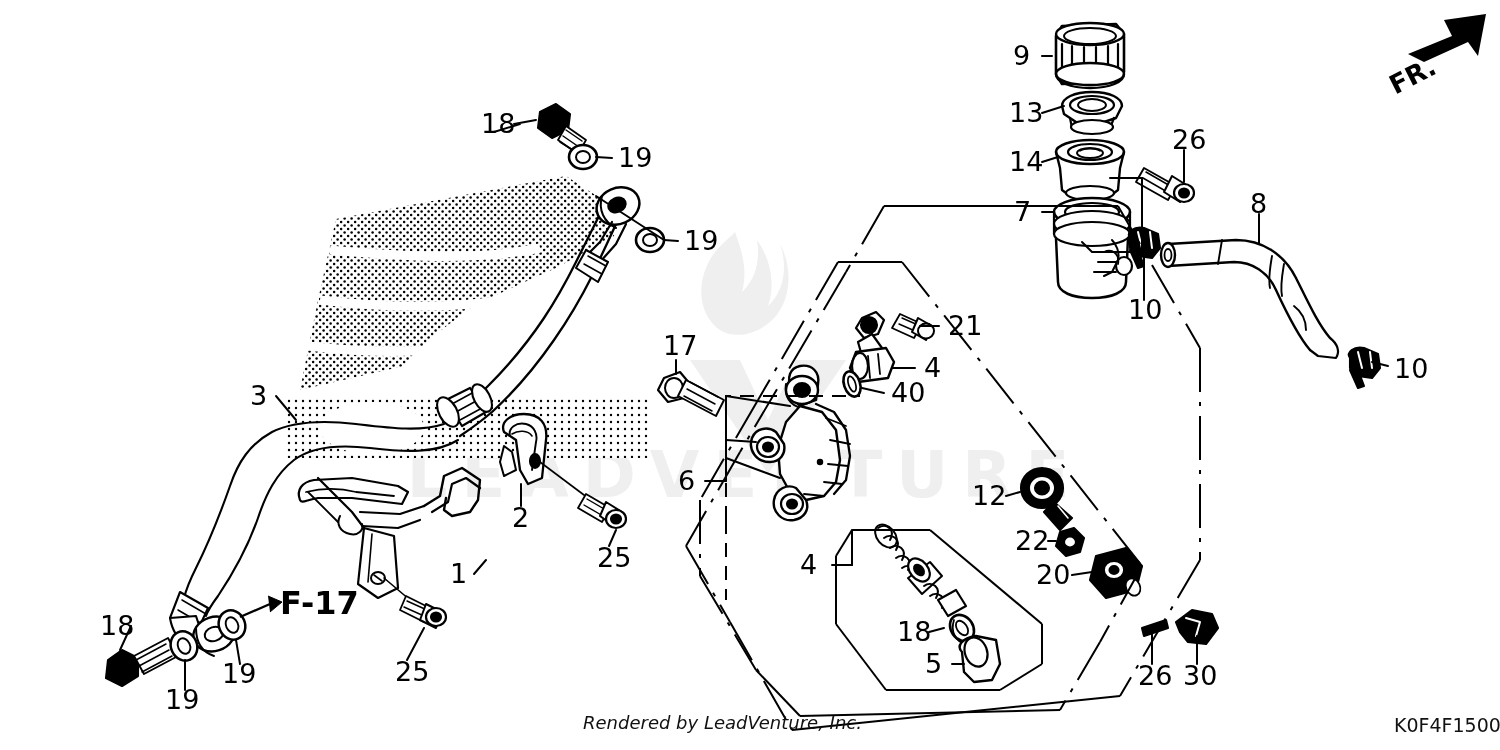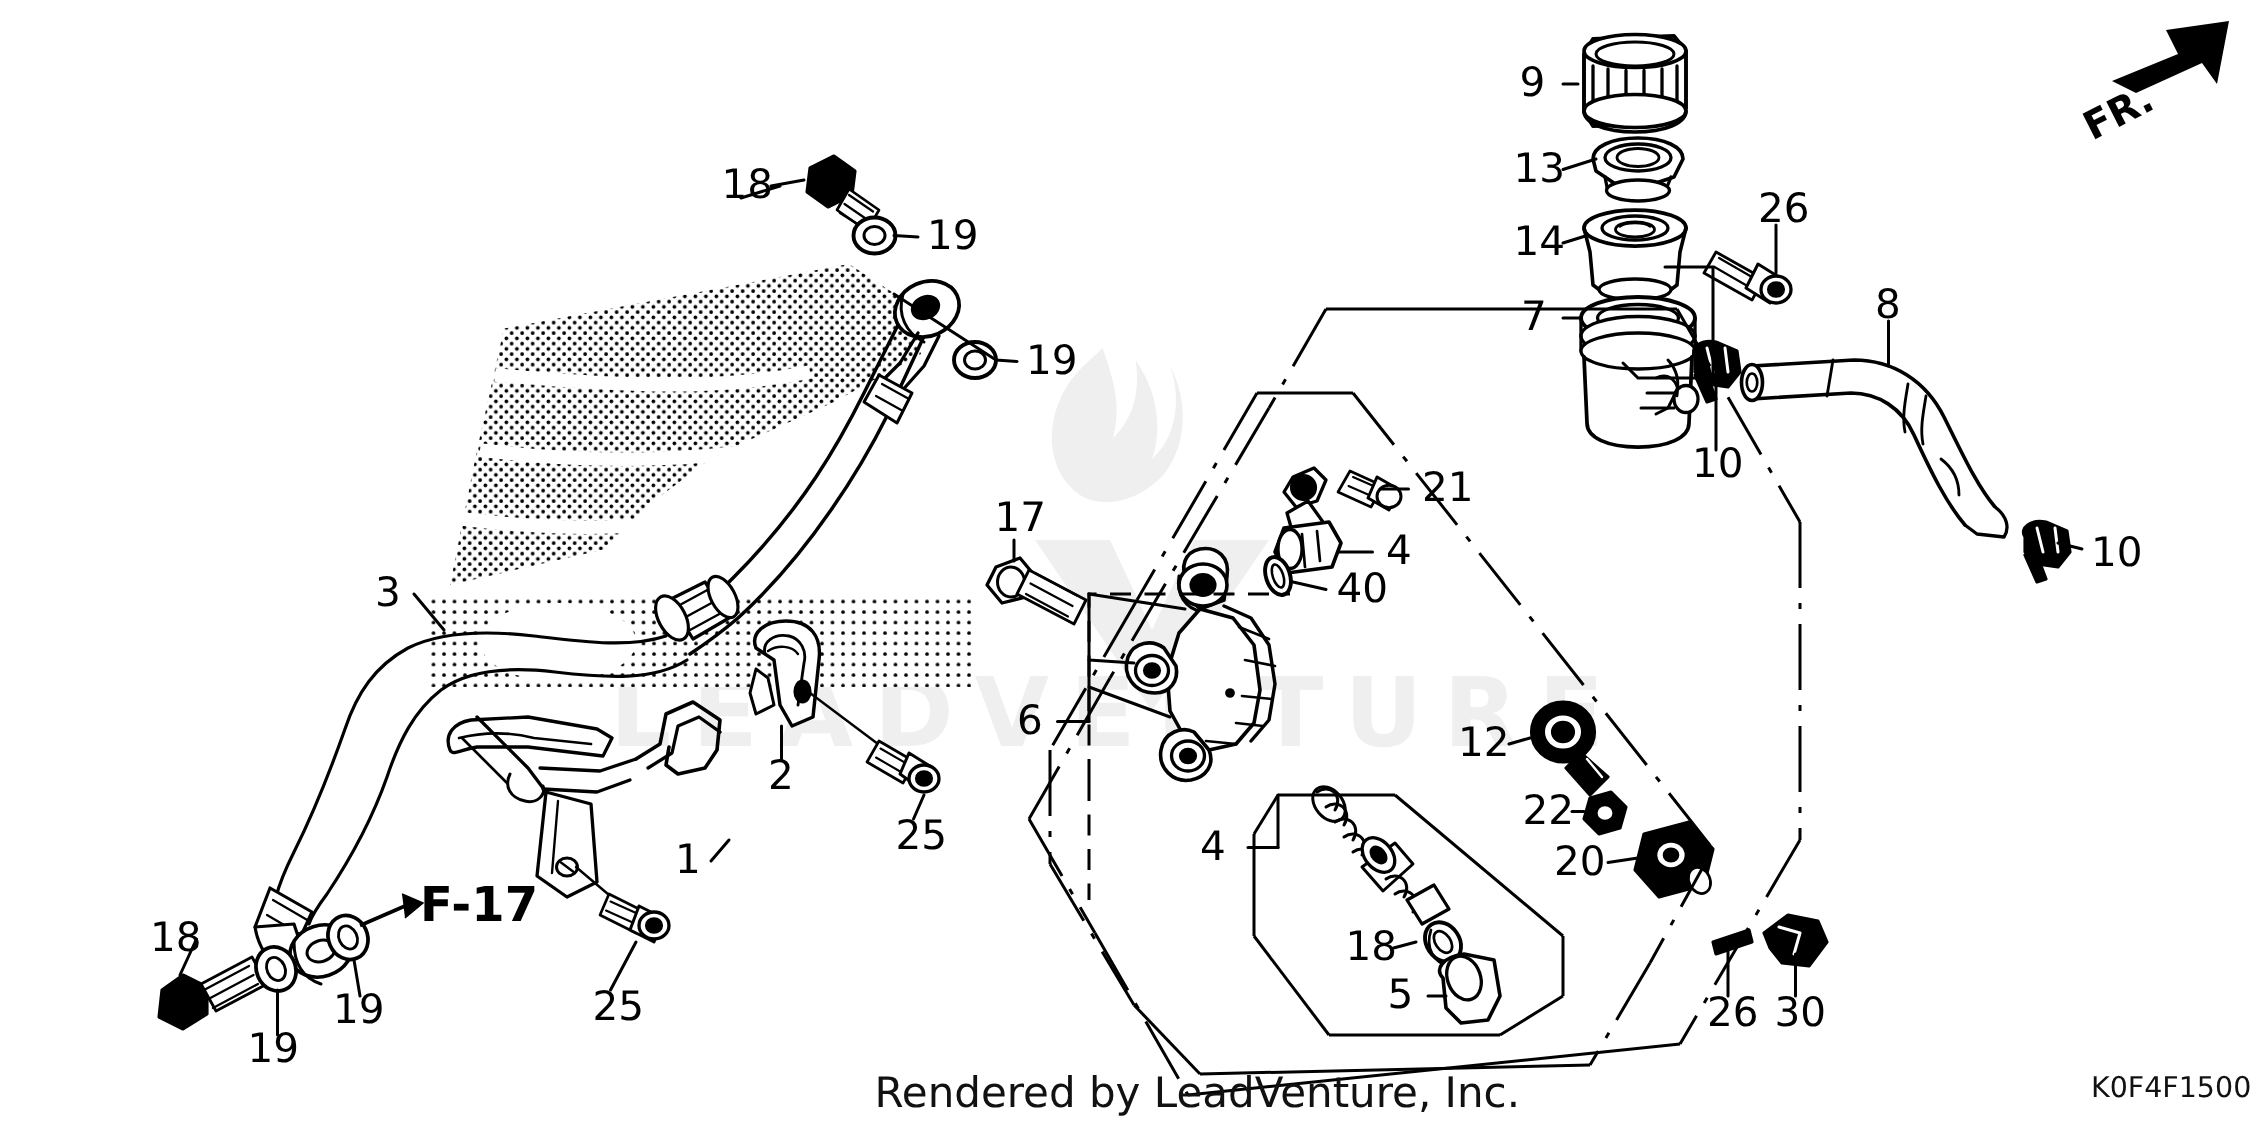--- a/index.html
+++ b/index.html
@@ -17,8 +17,9 @@
   }
   .lbl.bold{font-weight:bold;font-size:32px;}
   .footer{
-    position:absolute;font-size:28px;color:#111;white-space:nowrap;
+    position:absolute;font-size:18px;color:#111;white-space:nowrap;
     font-family:"DejaVu Sans","Liberation Sans",sans-serif;
+    font-style:italic;
   }
   .diagcode{
     position:absolute;font-size:19px;color:#111;white-space:nowrap;

